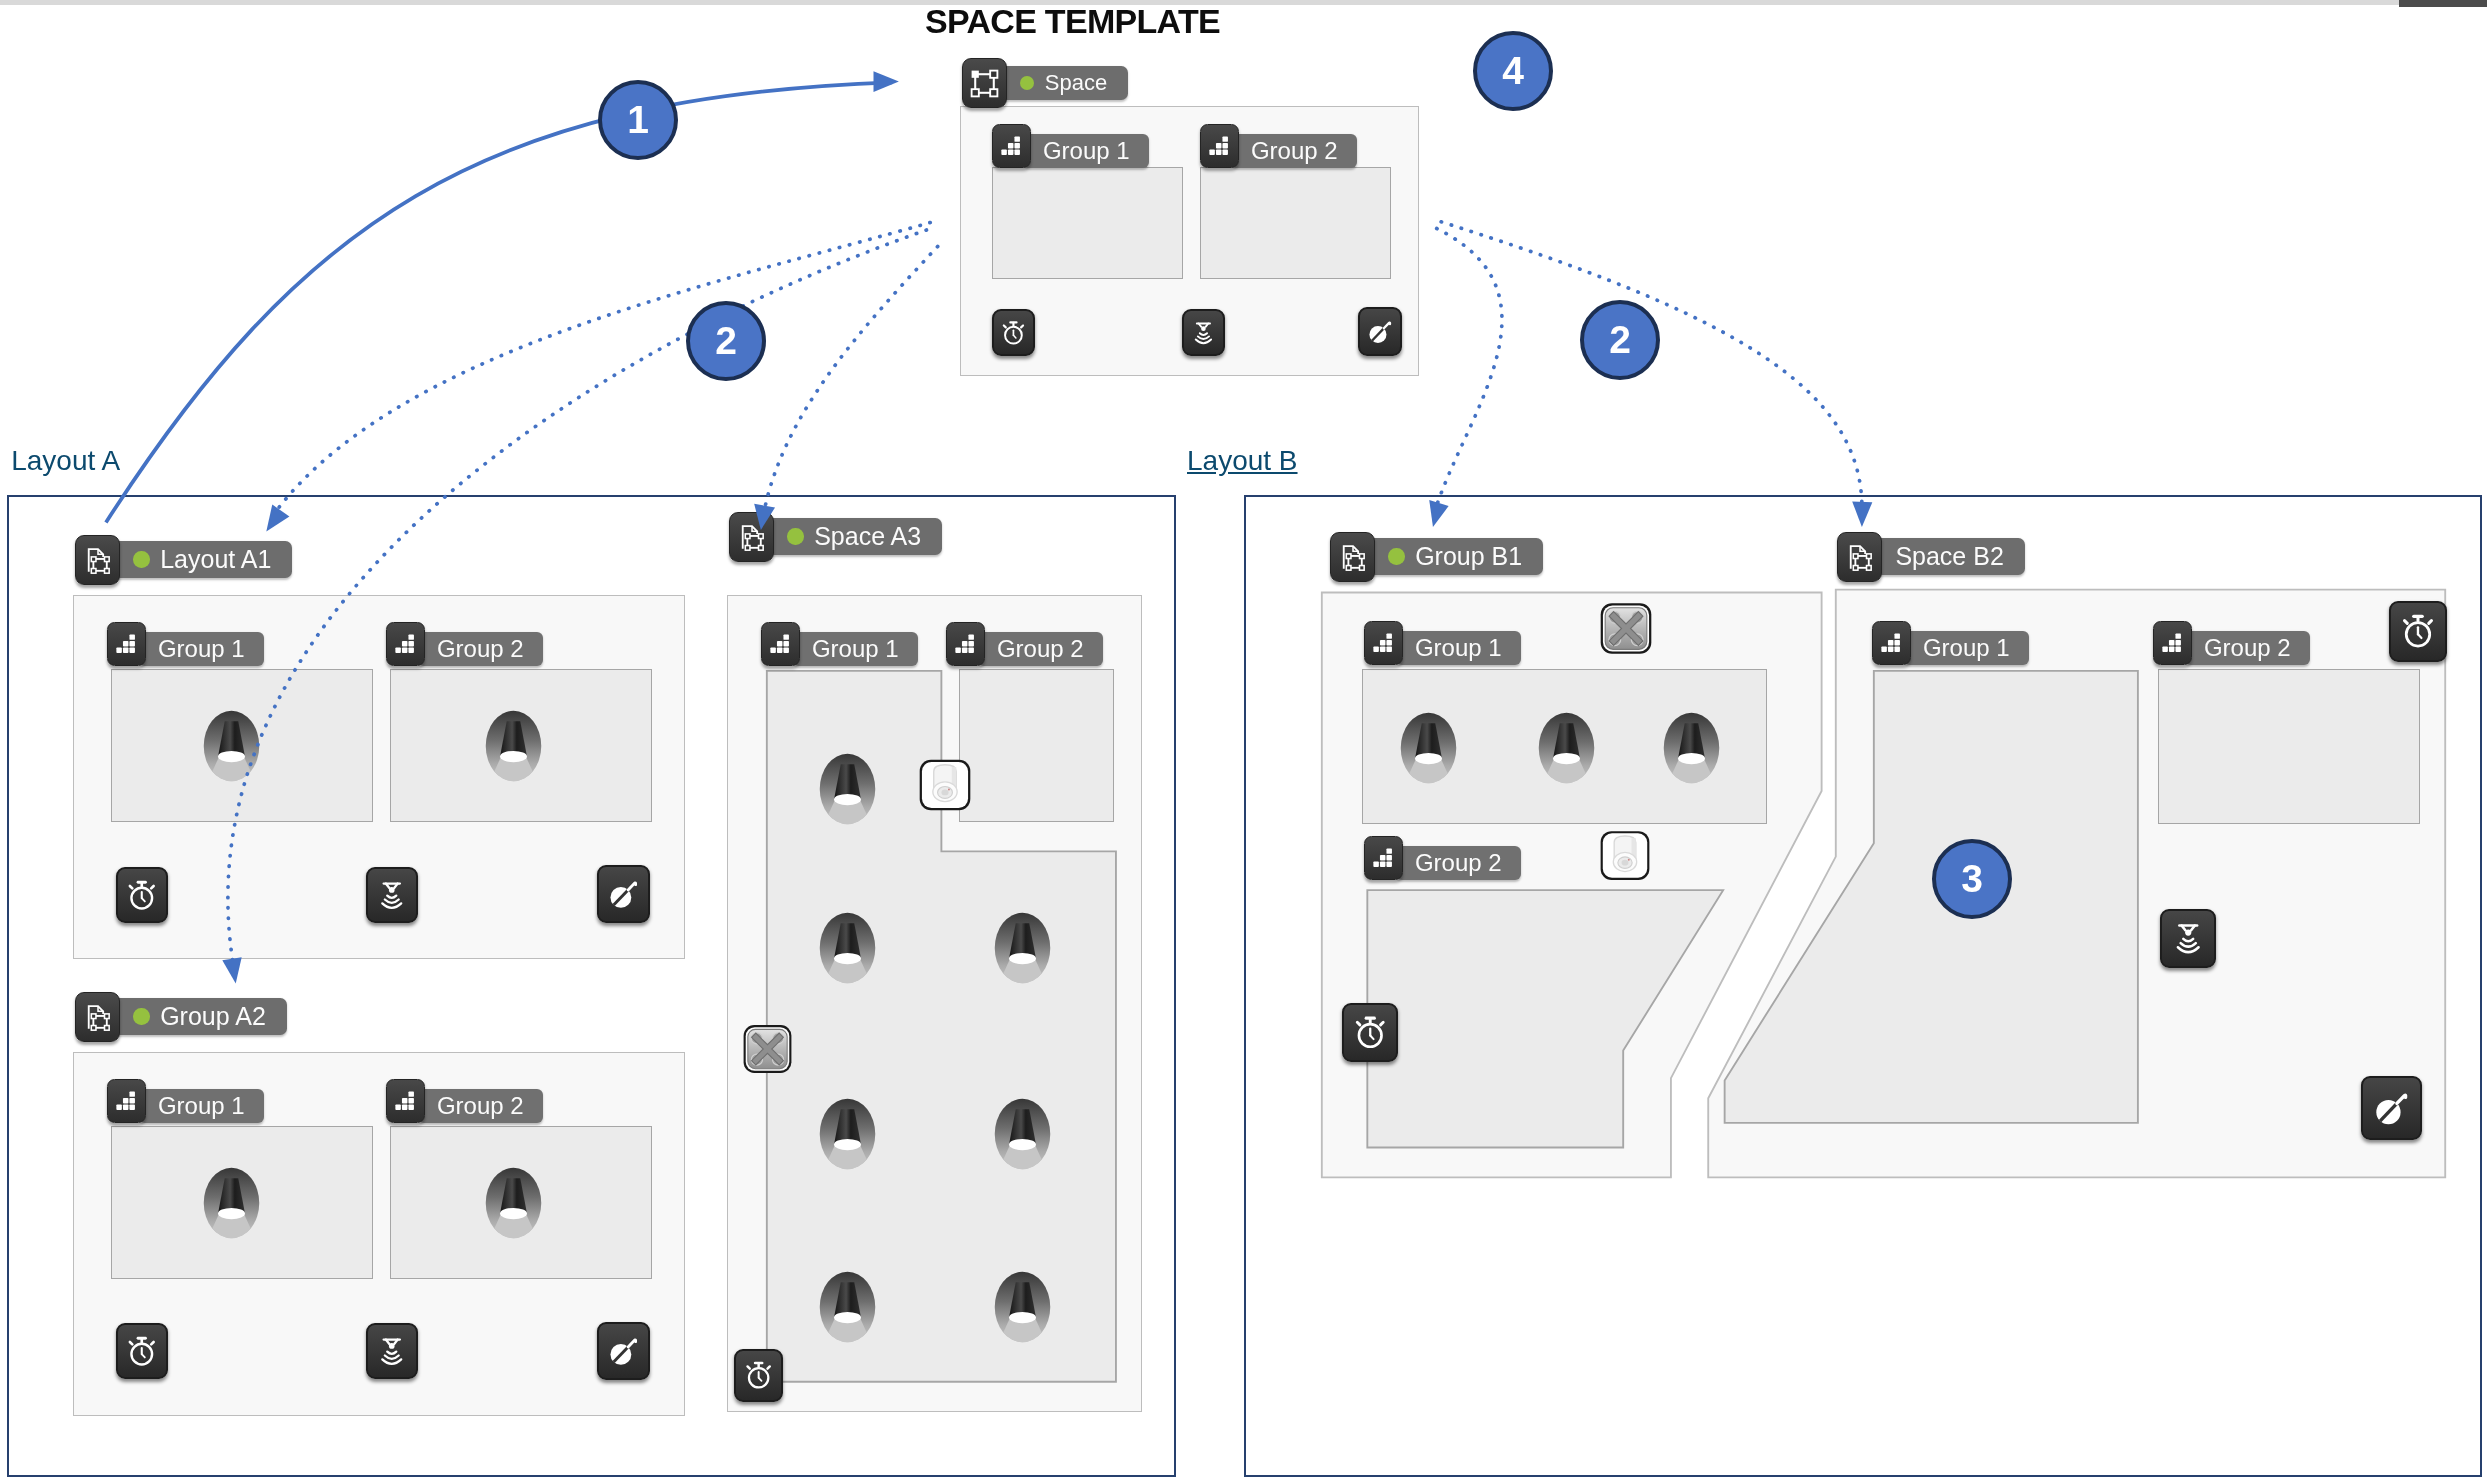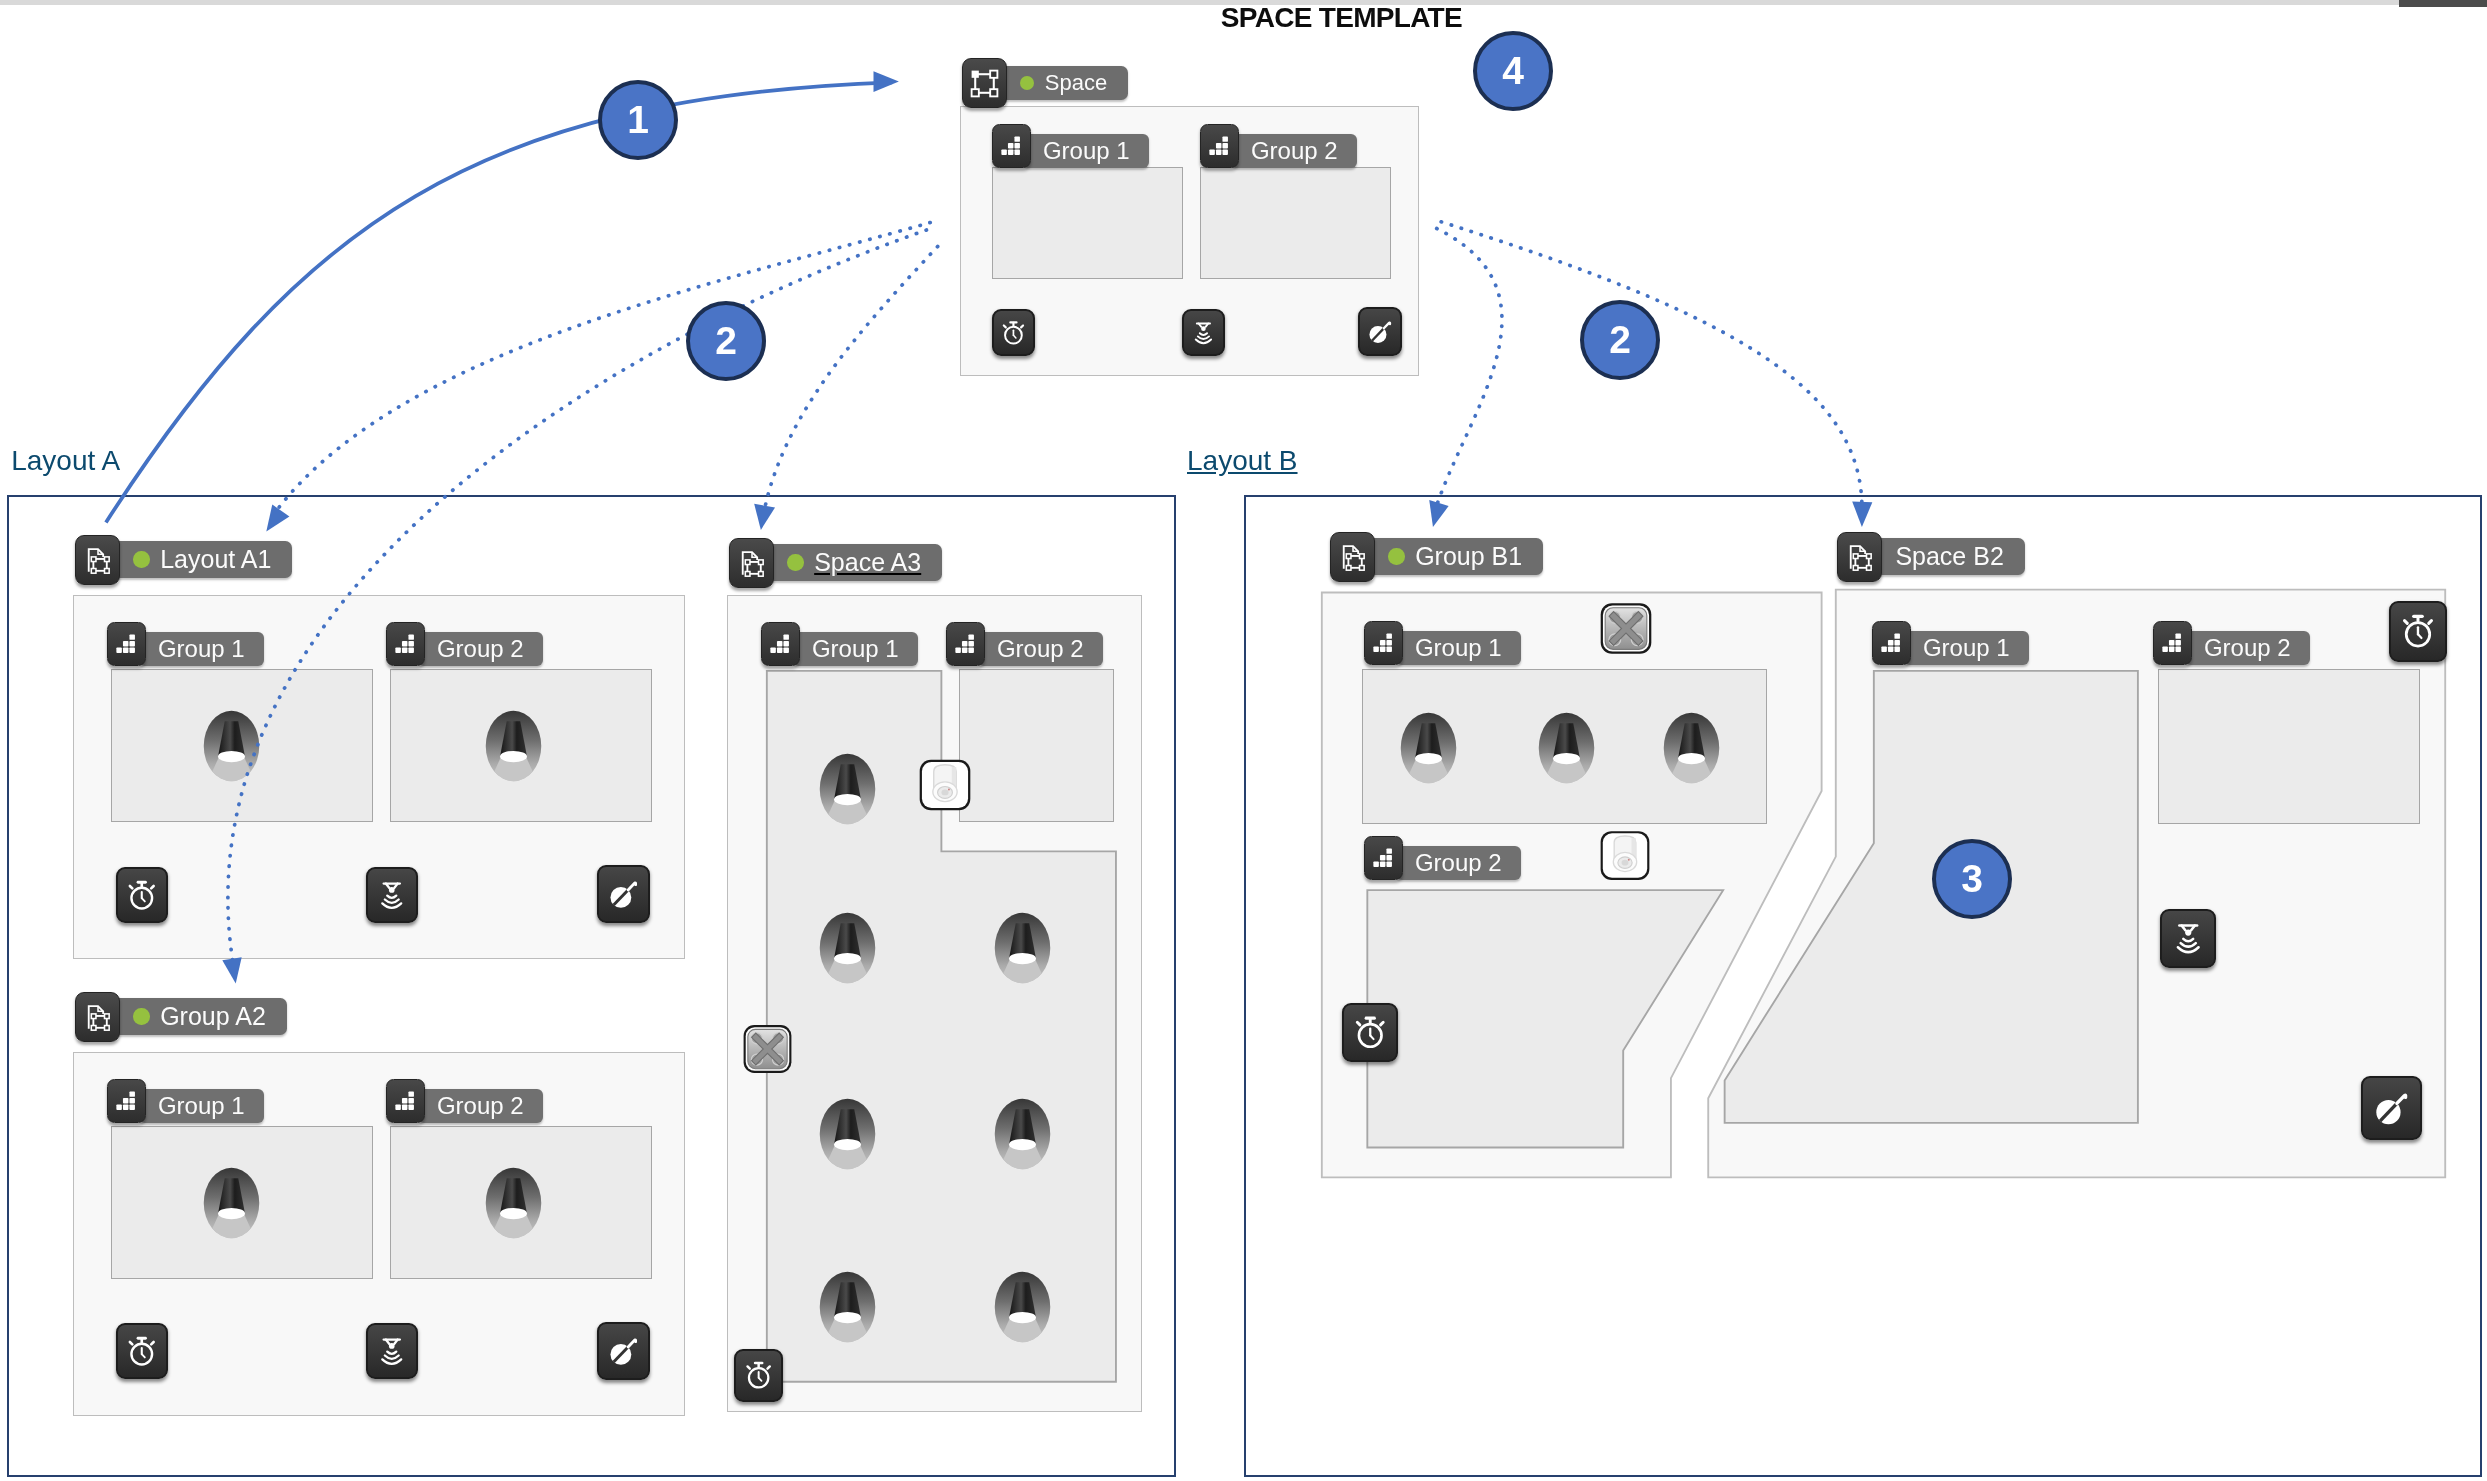--- a/index.html
+++ b/index.html
@@ -13,8 +13,8 @@
   .topstrip-dark{position:absolute;left:2399px;top:0;width:88px;height:6.7px;background:#4c4c4c;z-index:1;}
   
   .title{
-    position:absolute;left:925px;top:1.5px;width:537px;text-align:right;
-    font-size:28px;font-weight:700;color:#0d0d0d;letter-spacing:-0.7px;z-index:6;
+    position:absolute;left:925px;top:1.5px;width:537px;text-align:left;
+    font-size:34px;font-weight:700;color:#0d0d0d;letter-spacing:-0.7px;z-index:6;
   }
   
   .lbox{position:absolute;border:2.2px solid #26406e;background:#ffffff;z-index:2;}

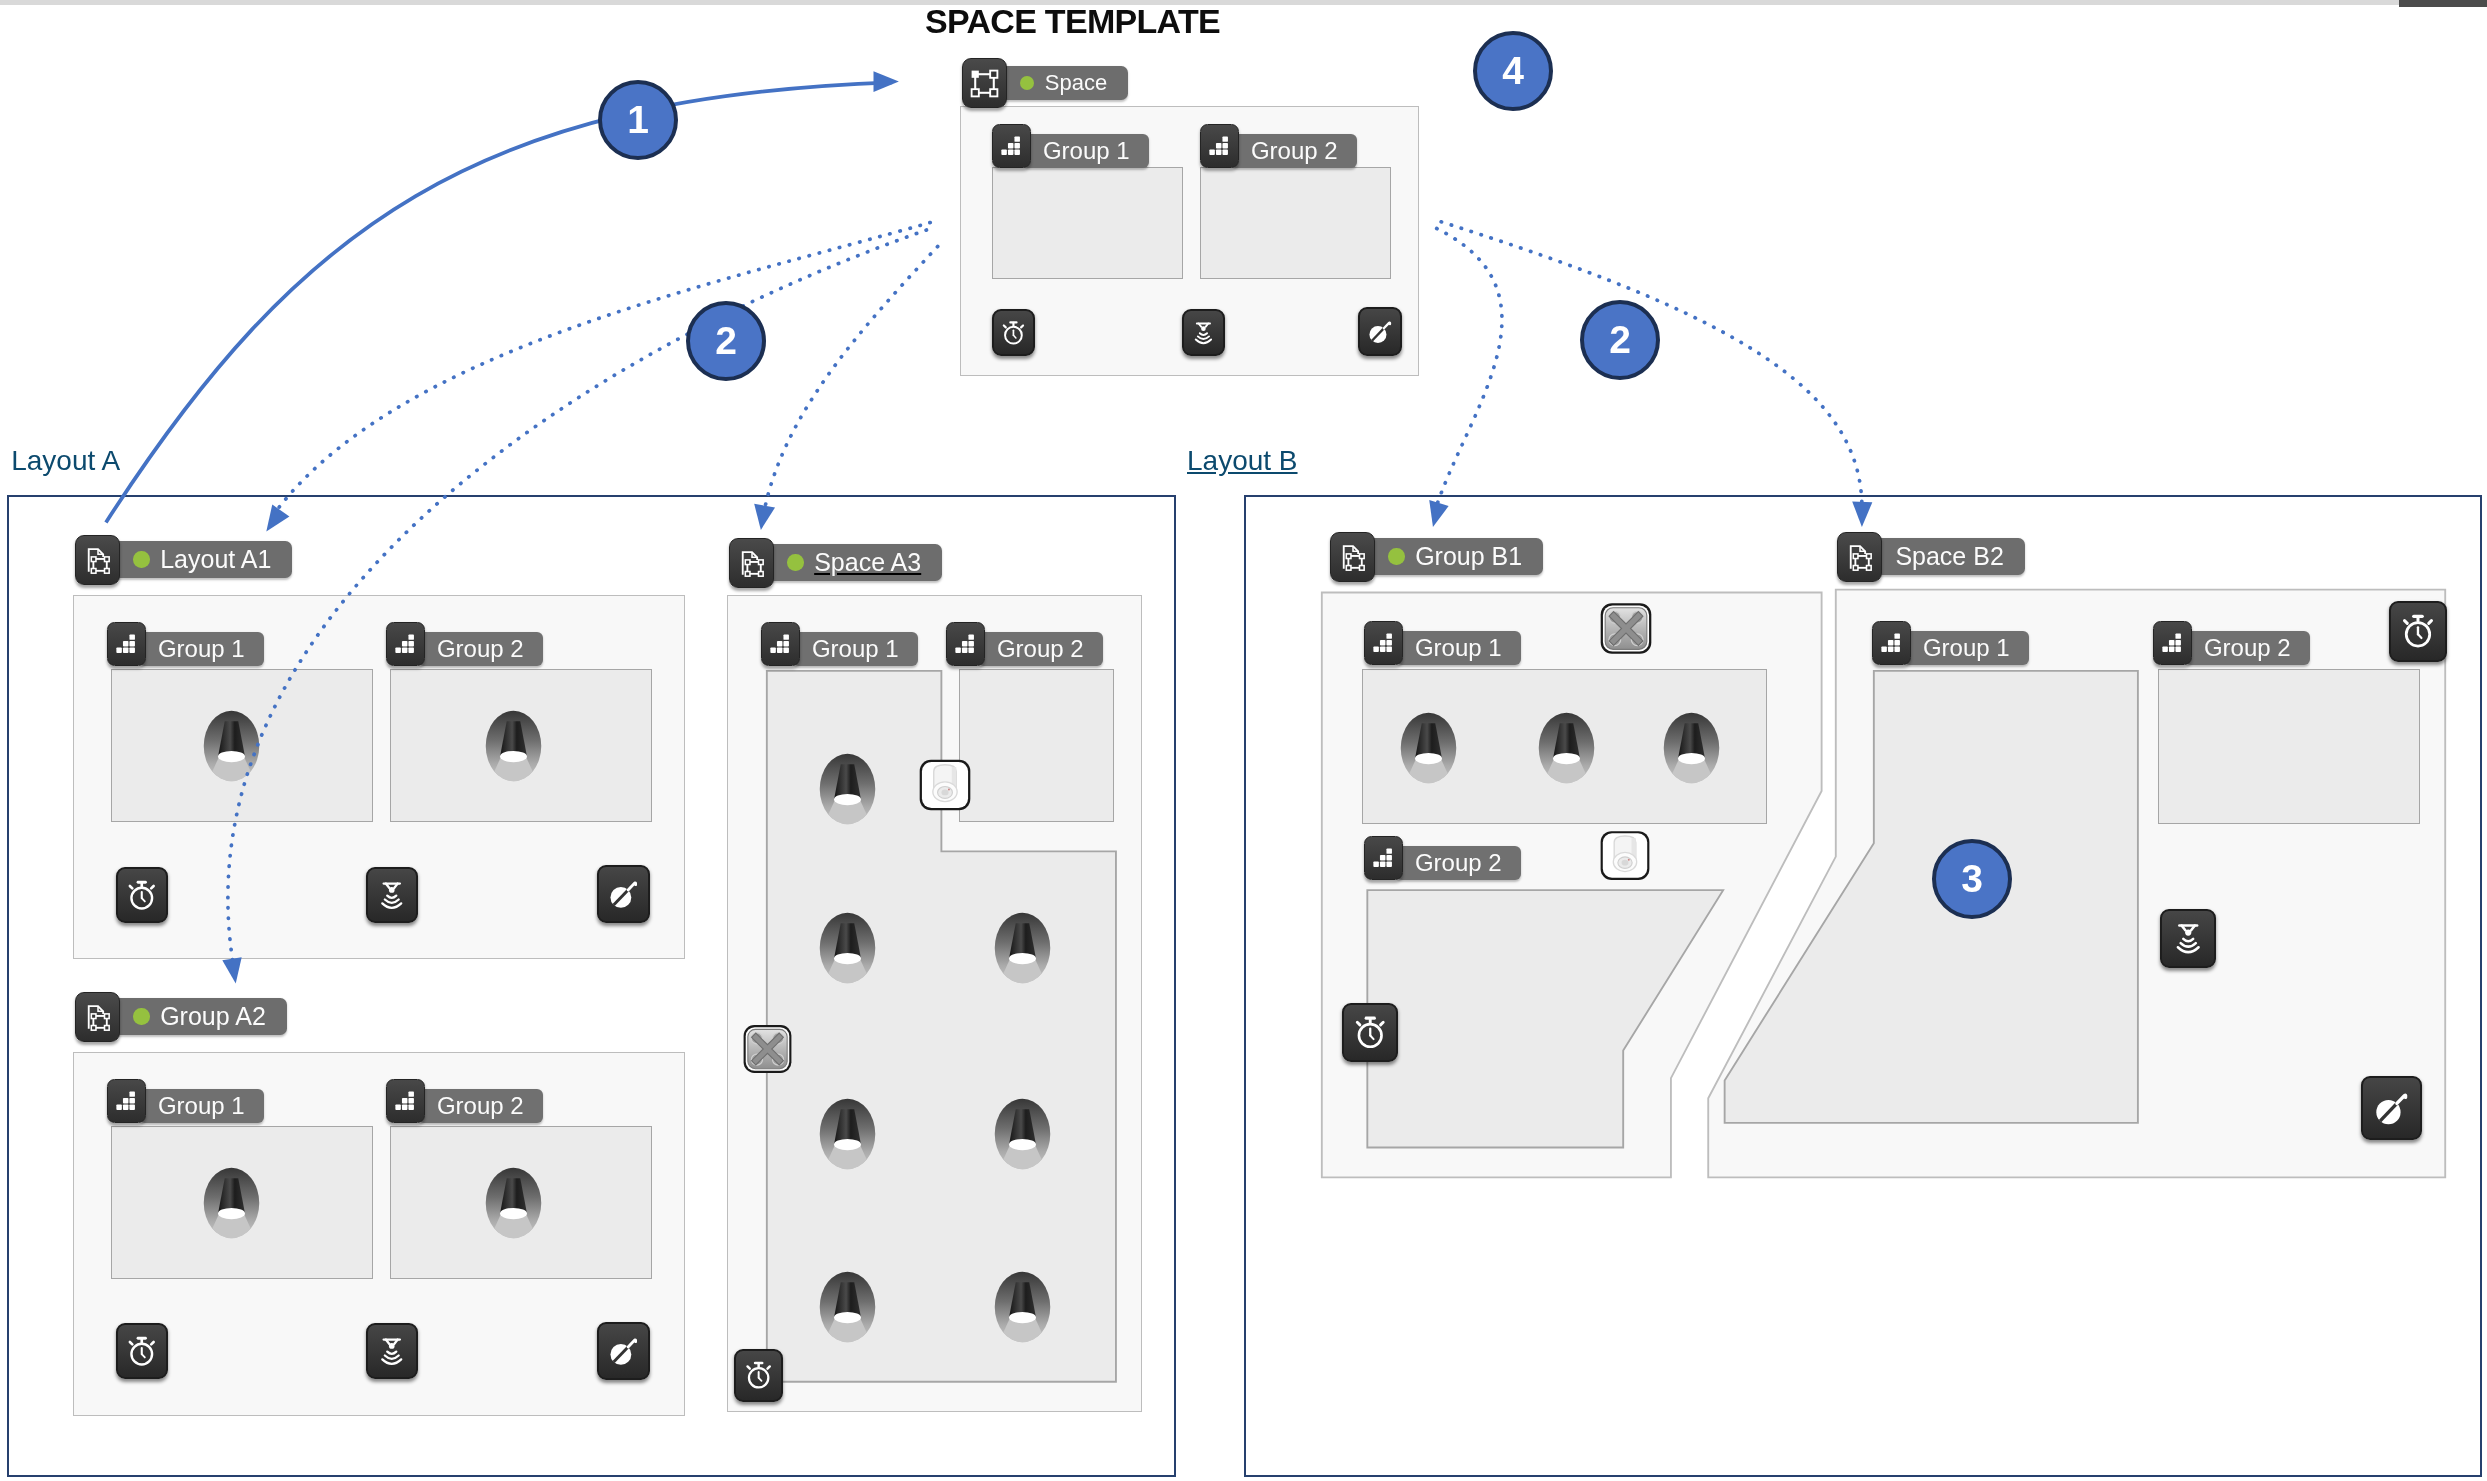--- a/index.html
+++ b/index.html
@@ -362,7 +362,7 @@
     </svg>
   </div>
 
-<div class="tagw" style="left:729px;top:538px;text-decoration:underline;">
+<div class="tagw" style="left:729px;top:512px;">
   <span class="ticon">
       <svg viewBox="0 0 44 44" width="33" height="33">
         <use href="#sym-space-instance"></use>

